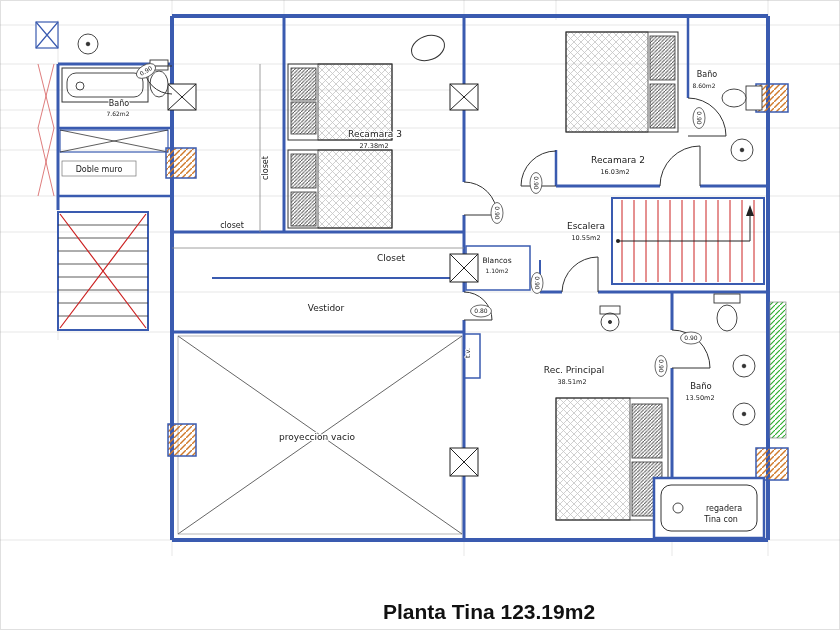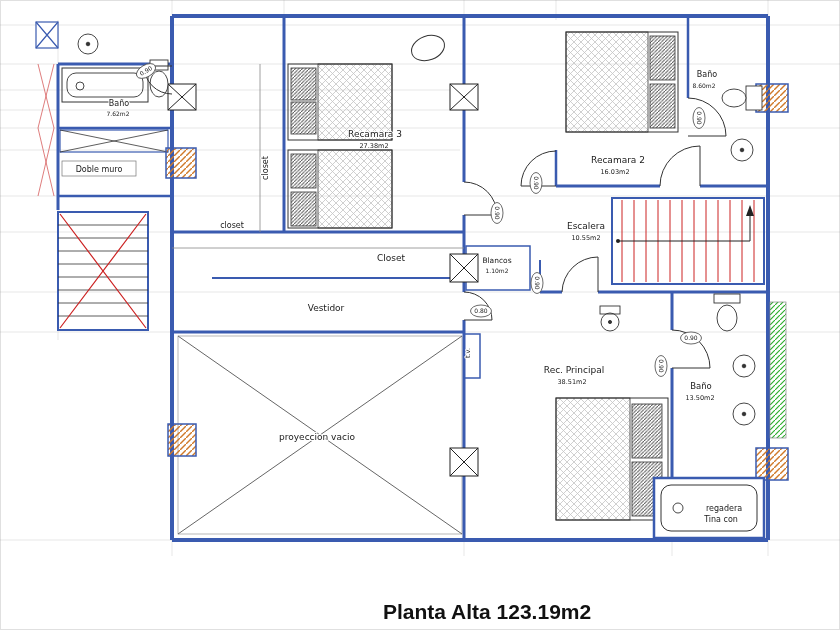--- a/index.html
+++ b/index.html
@@ -303,6 +303,6 @@
   </g>
 </svg>
 
-<div class="title">Planta Alta 123.19m2</div>
+<div class="title">Planta Tina 123.19m2</div>
 
 </body></html>

